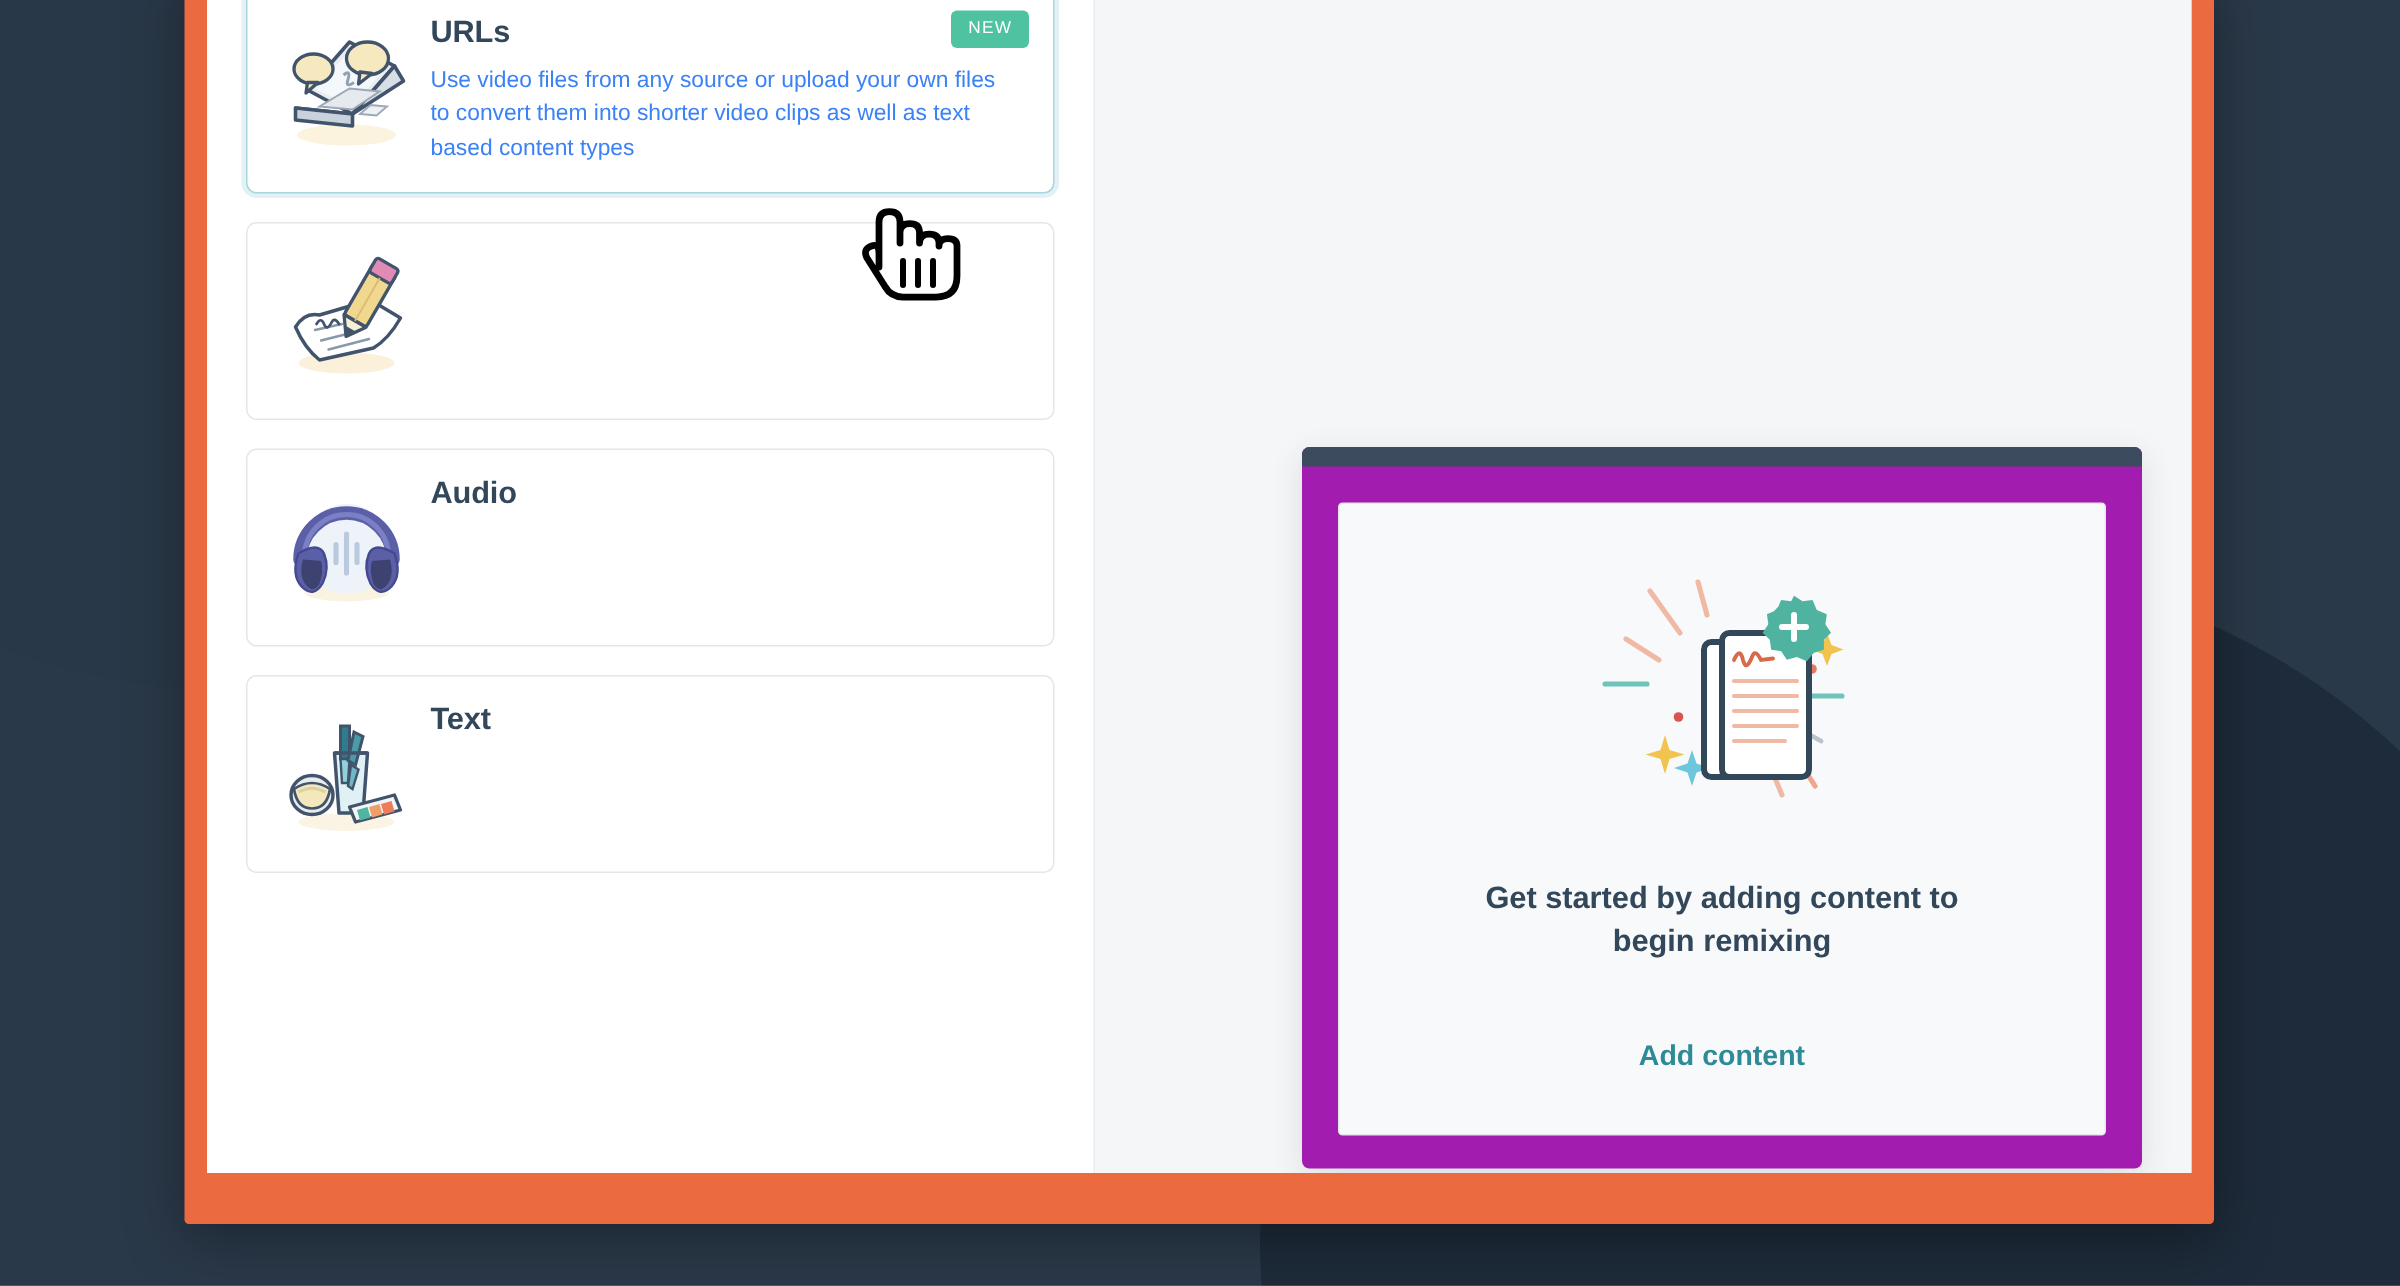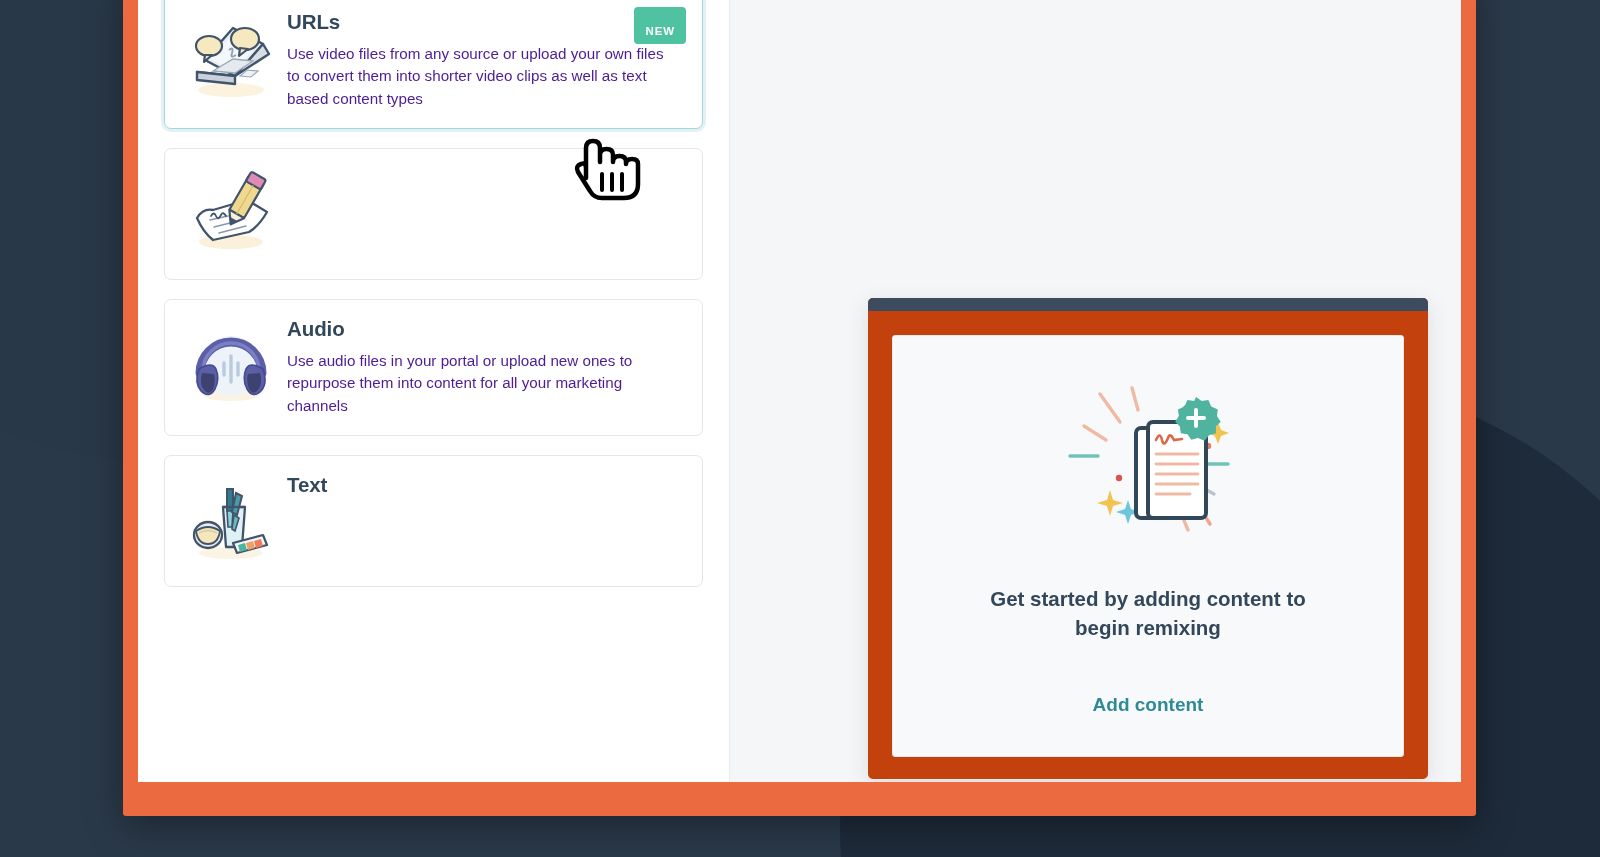--- a/index.html
+++ b/index.html
@@ -136,9 +136,9 @@
     background: #4fc3a1;
     color: #ffffff;
     font-size: 11.5px;
-    font-weight: bold;
+    font-weight: normal;
     letter-spacing: .9px;
-    padding: 19px 11px 6px;
+    padding: 7px 11px 6px;
     border-radius: 4px;
     line-height: 1;
   }

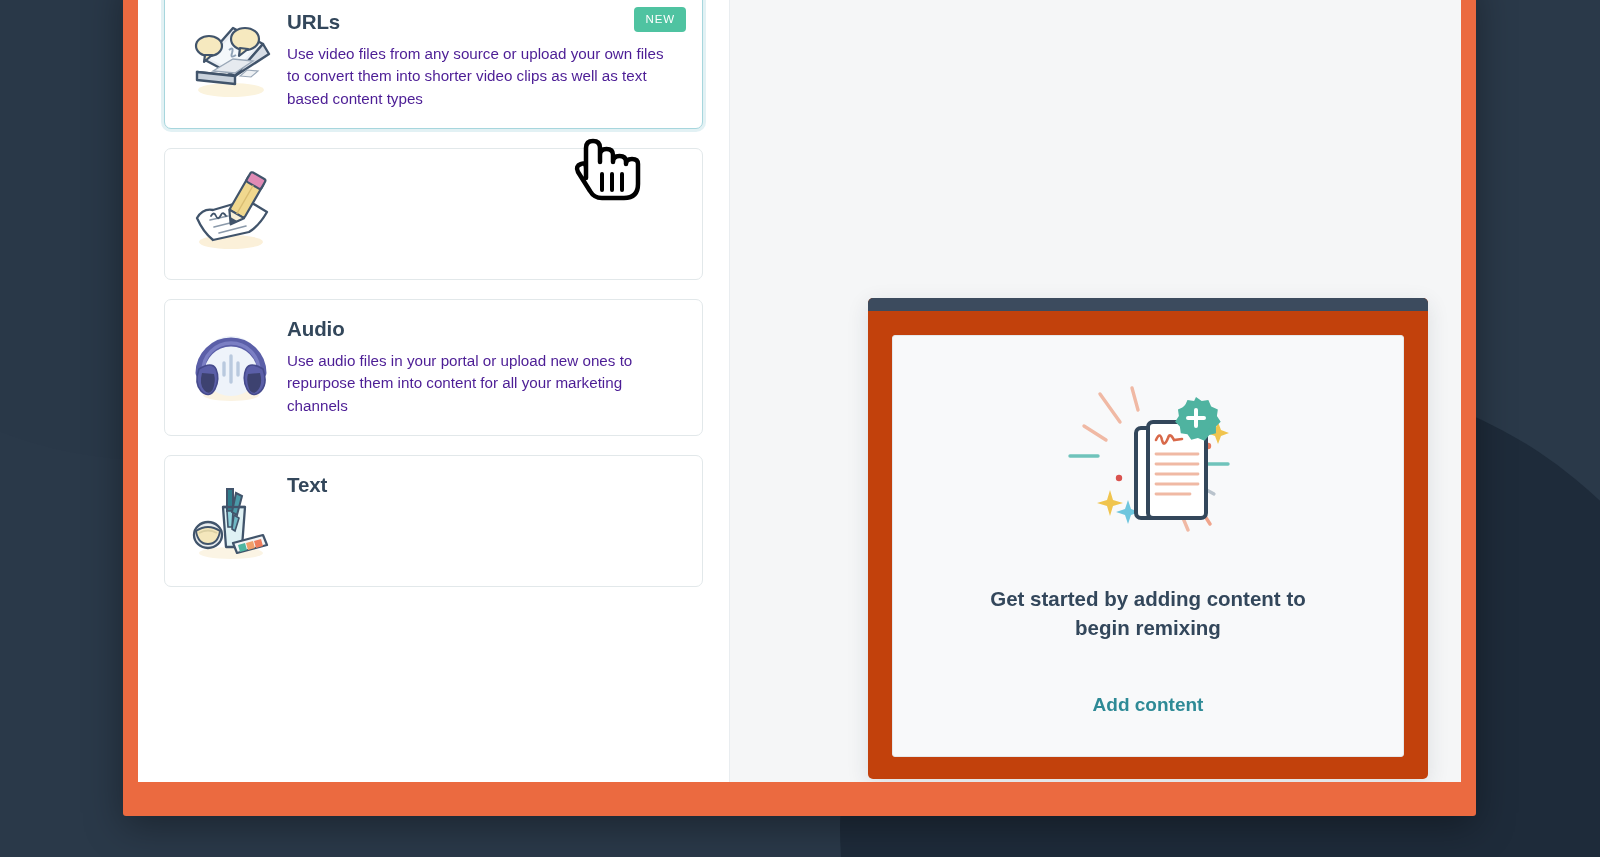--- a/index.html
+++ b/index.html
@@ -124,7 +124,7 @@
   .card-desc {
     font-size: 15.2px;
     line-height: 22.5px;
-    color: #4c1d95;
+    color: #3b82f6;
     margin: 0;
     max-width: 380px;
   }

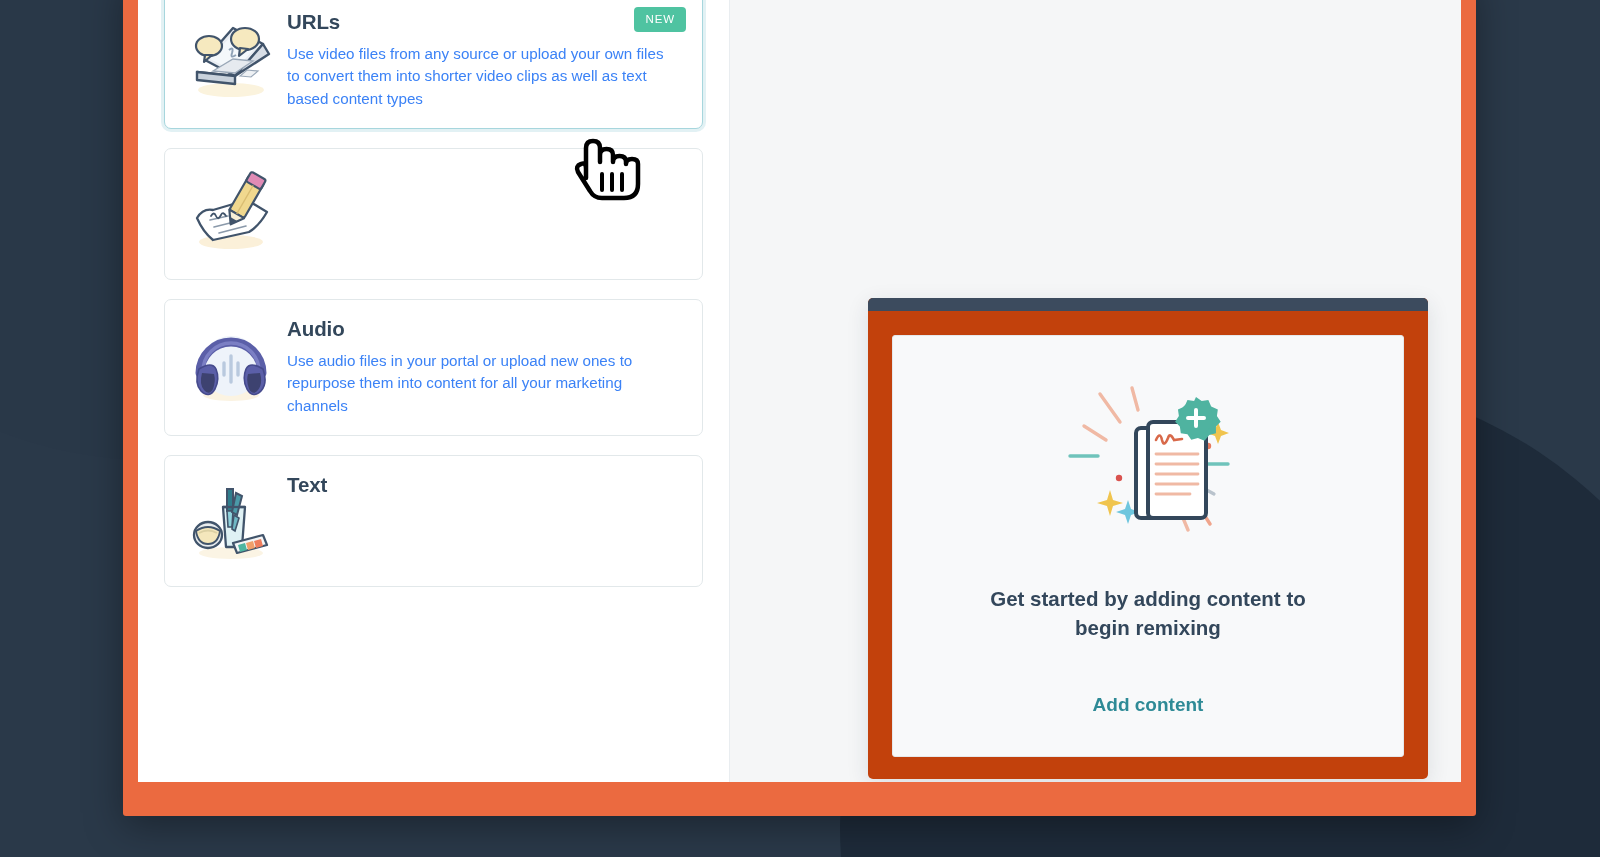--- a/index.html
+++ b/index.html
@@ -298,7 +298,6 @@
         </div>
         <div class="card-body">
           <h3 class="card-title">Audio</h3>
-          <p class="card-desc">Use audio files in your portal or upload new ones to repurpose them into content for all your marketing channels</p>
         </div>
       </div>
 

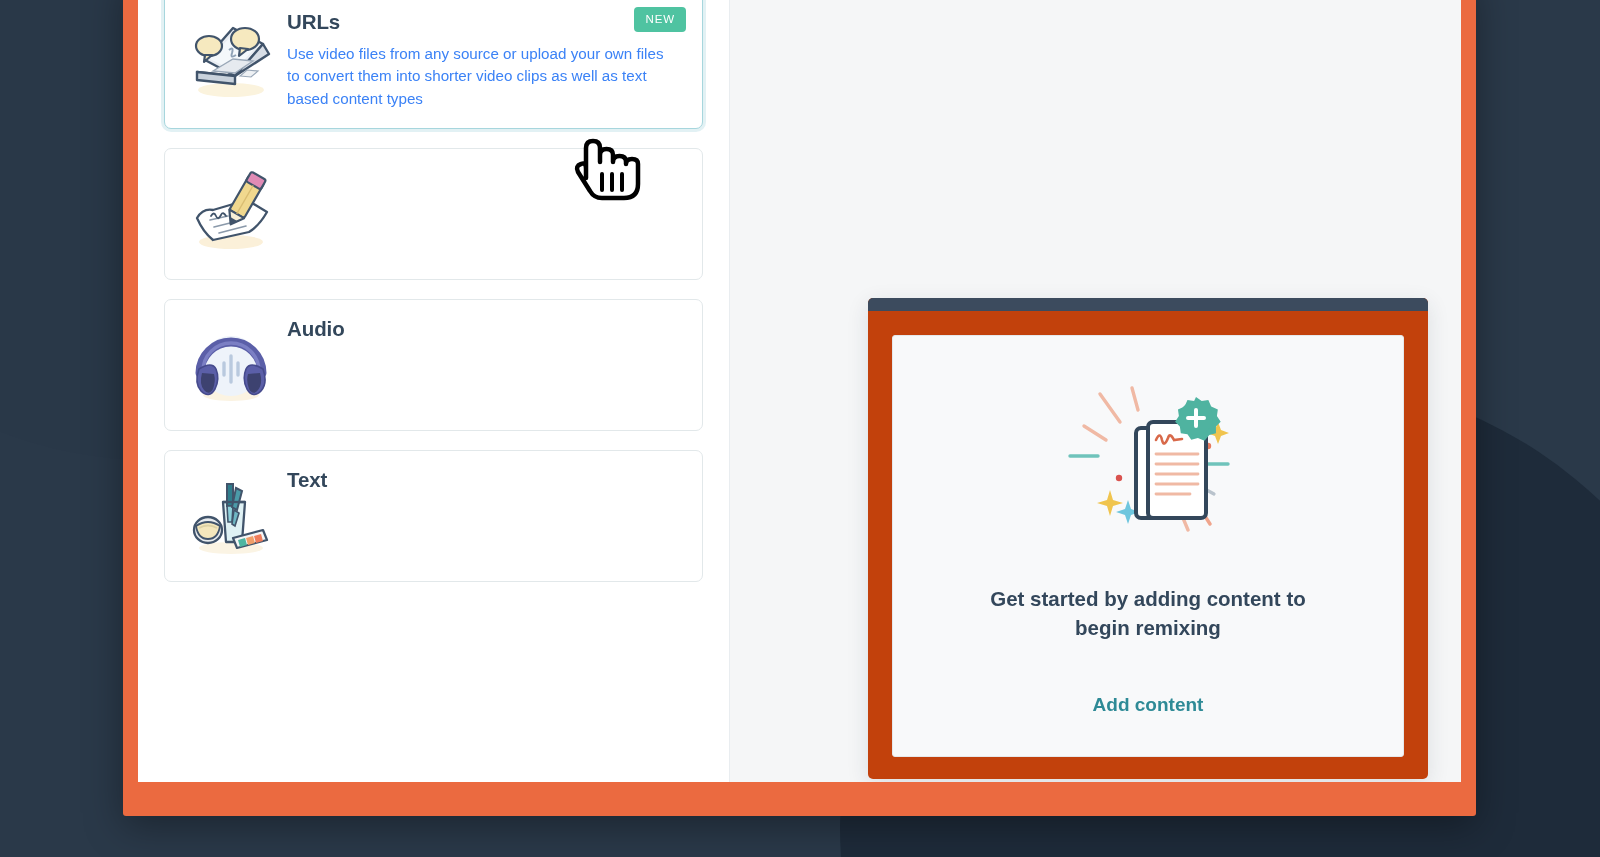--- a/index.html
+++ b/index.html
@@ -157,7 +157,7 @@
     left: 138px;
     top: 322px;
     width: 560px;
-    background: #c2410c;
+    background: #a21caf;
     border-radius: 5px;
     box-shadow: 0 6px 22px rgba(33,49,64,.12);
     overflow: hidden;

